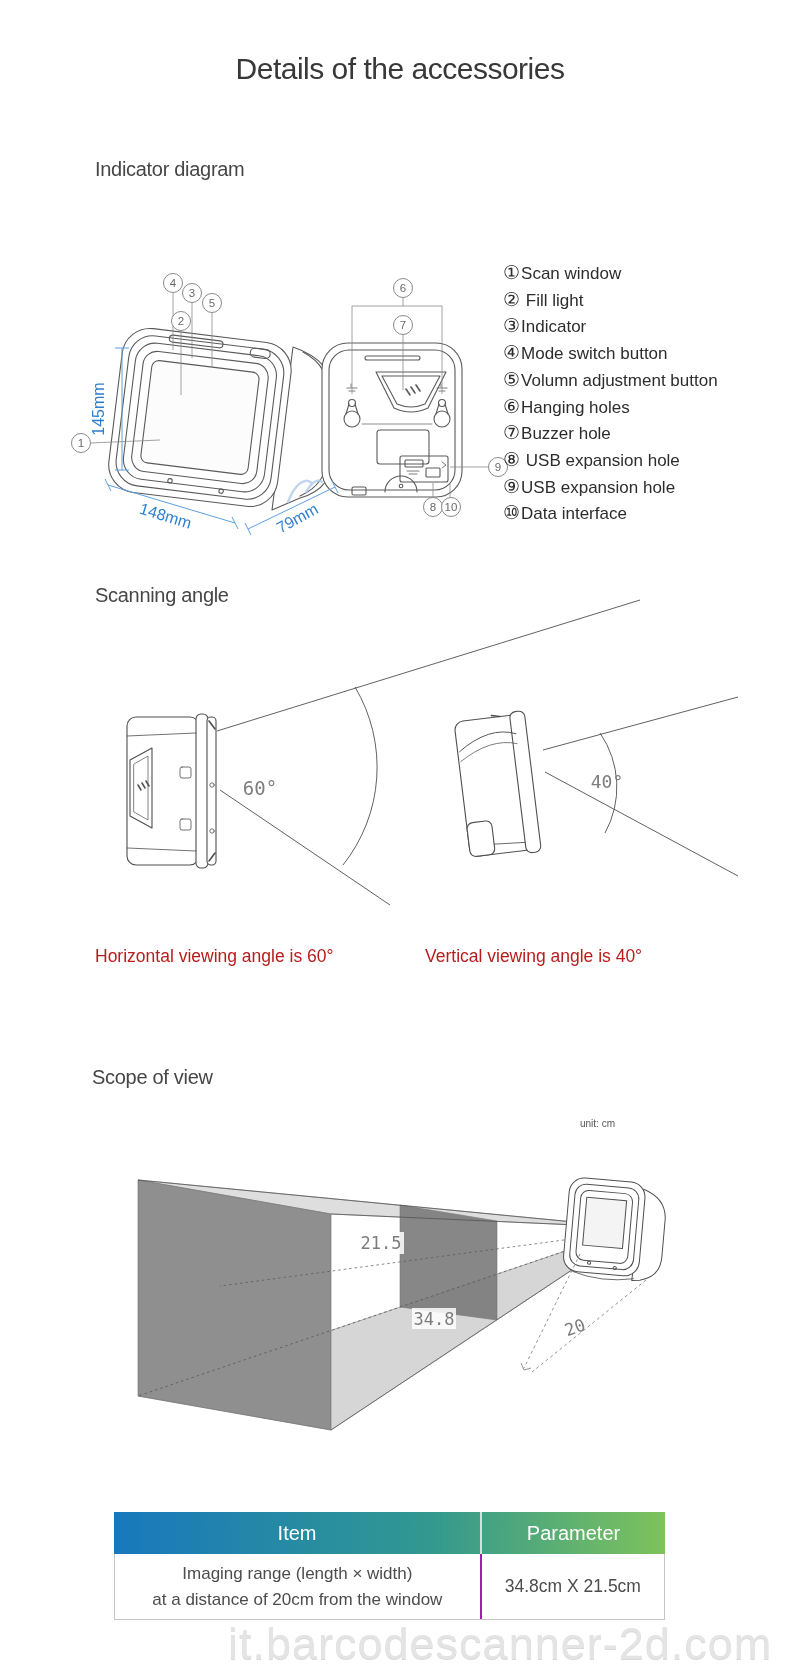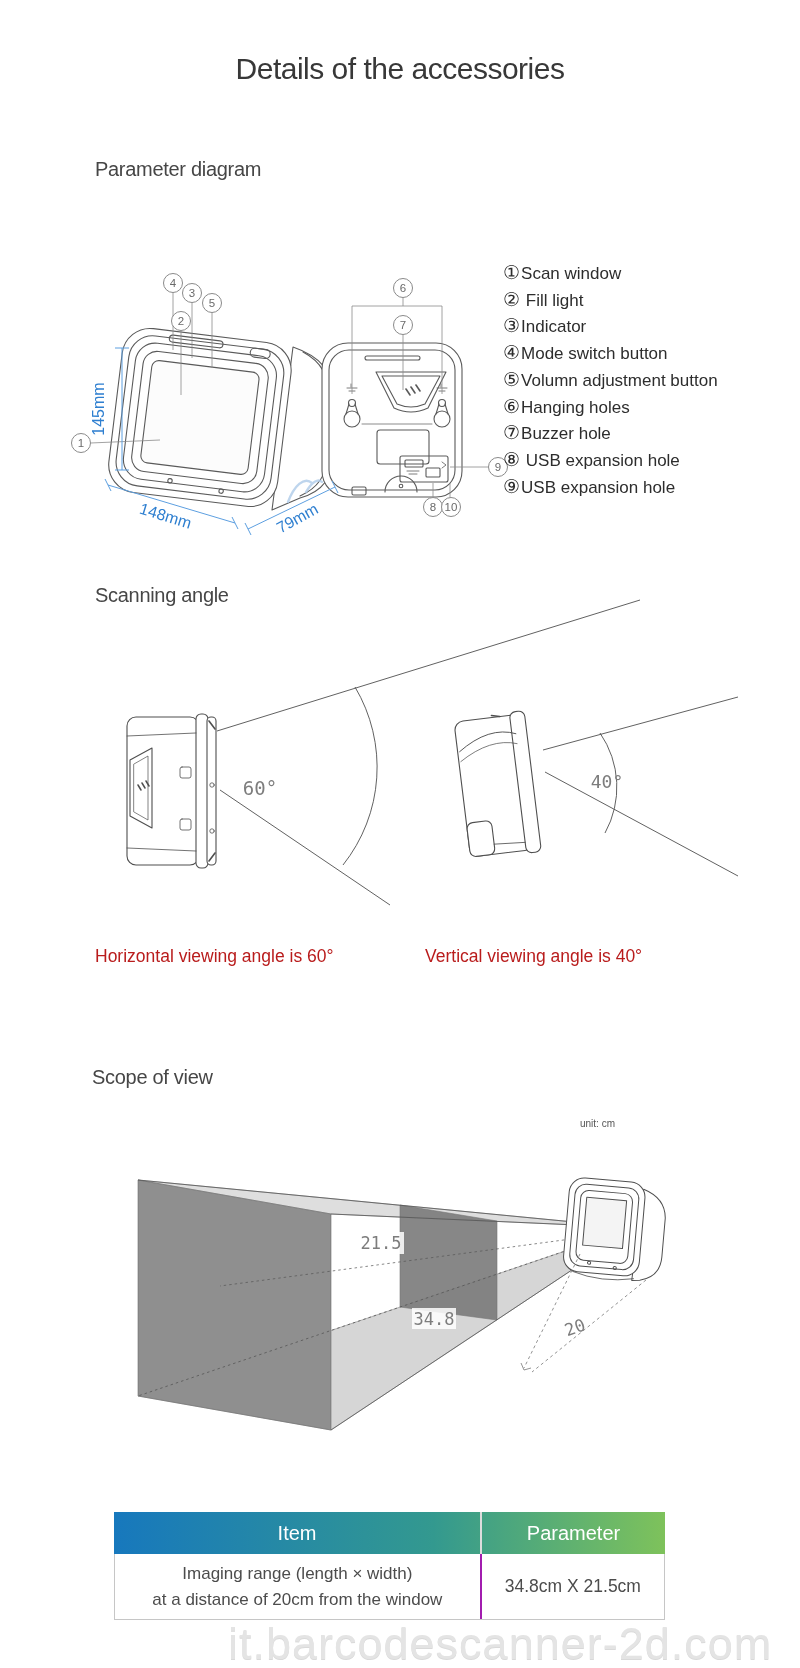--- a/index.html
+++ b/index.html
@@ -49,7 +49,7 @@
 
   <div id="title" class="abs">Details of the accessories</div>
 
-  <div id="heading-schematic" class="abs section-heading">Parameter diagram</div>
+  <div id="heading-schematic" class="abs section-heading">Indicator diagram</div>
 
   <svg class="abs" style="left:60px;top:240px;" width="460" height="310" viewBox="0 0 460 310">
     <g stroke="#5a5a5a" stroke-width="1.1" fill="none" stroke-linejoin="round" stroke-linecap="round">

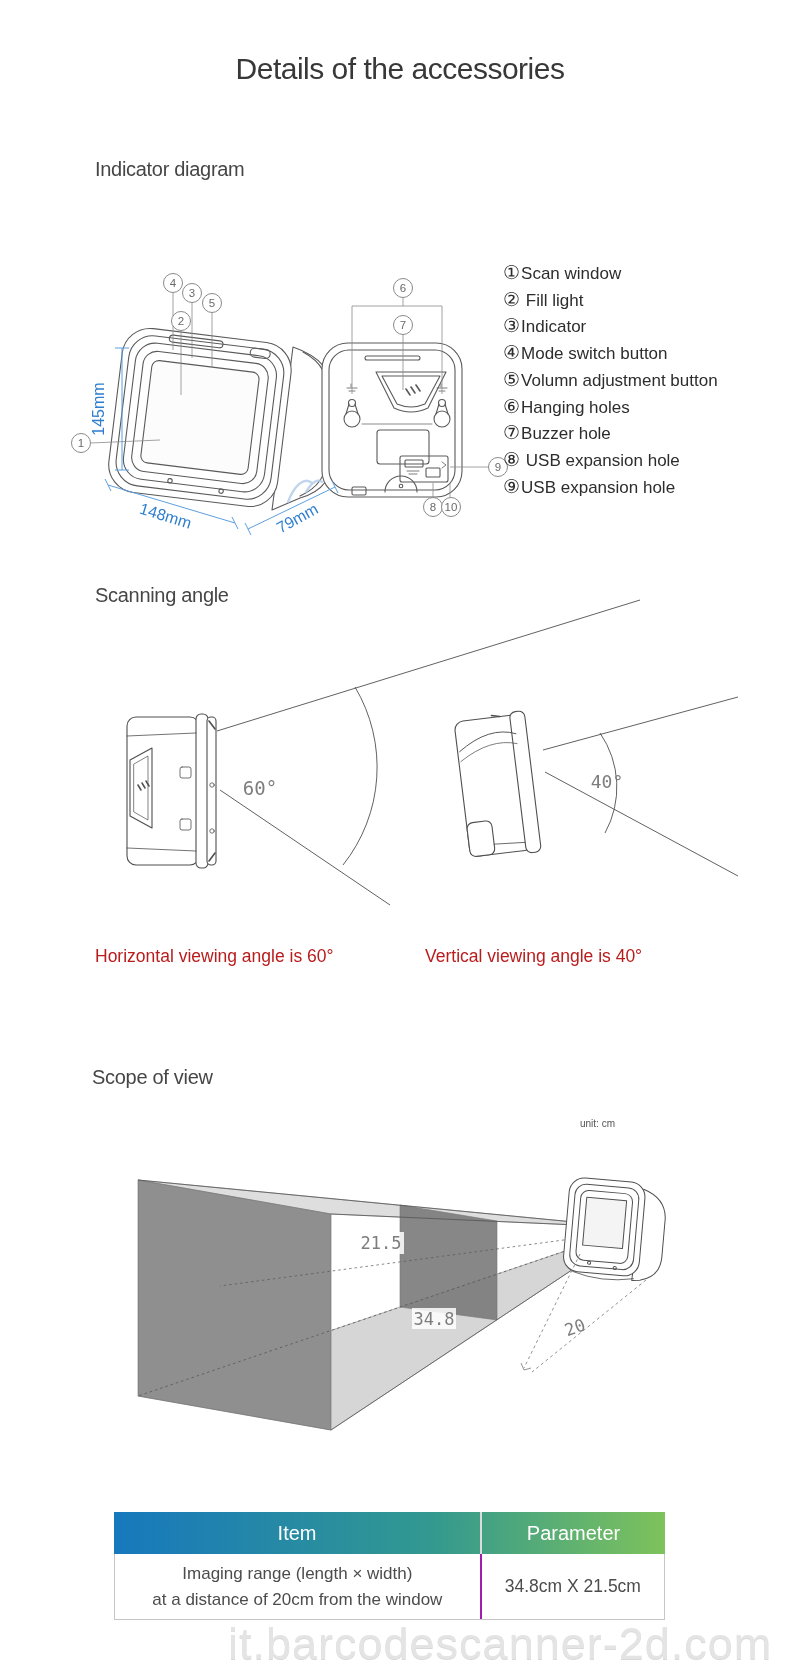--- a/index.html
+++ b/index.html
@@ -190,6 +190,7 @@
     <div class="legend-item"><span class="num">⑦</span><span>Buzzer hole</span></div>
     <div class="legend-item"><span class="num">⑧</span><span> USB expansion hole</span></div>
     <div class="legend-item"><span class="num">⑨</span><span>USB expansion hole</span></div>
+    <div class="legend-item"><span class="num">⑩</span><span>Data interface</span></div>
   </div>
 
   <div id="heading-scanning" class="abs section-heading">Scanning angle</div>

